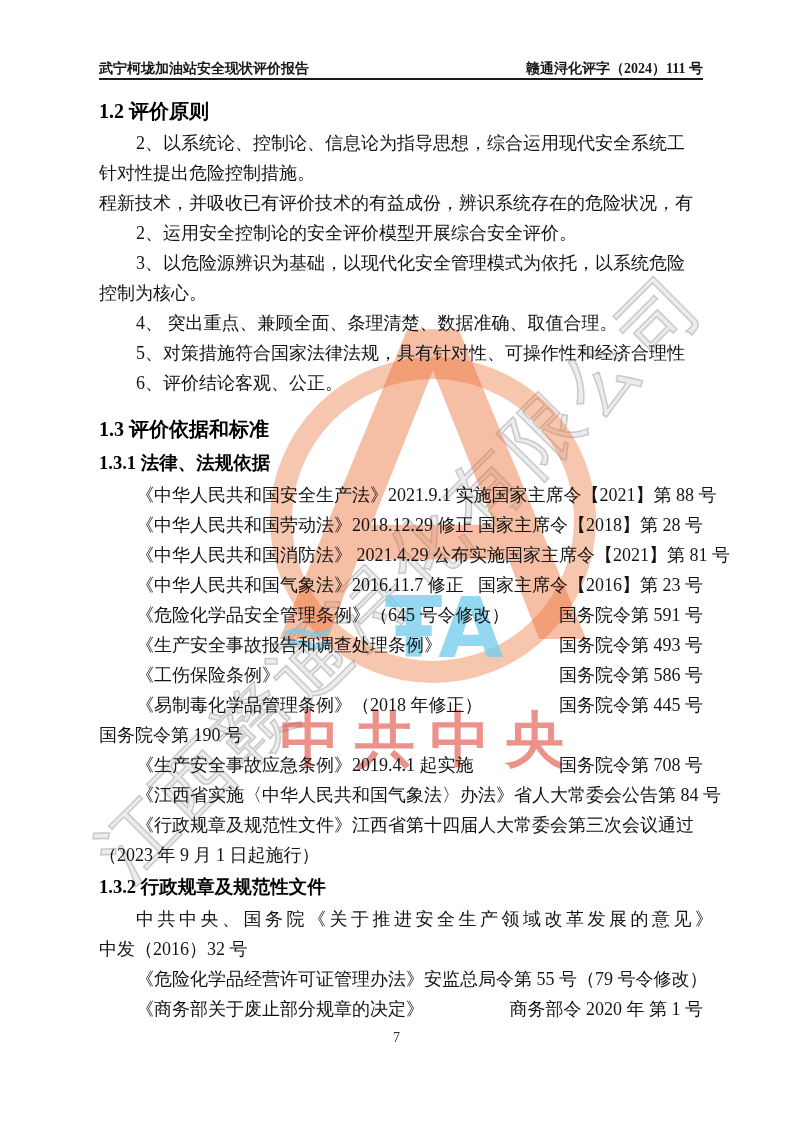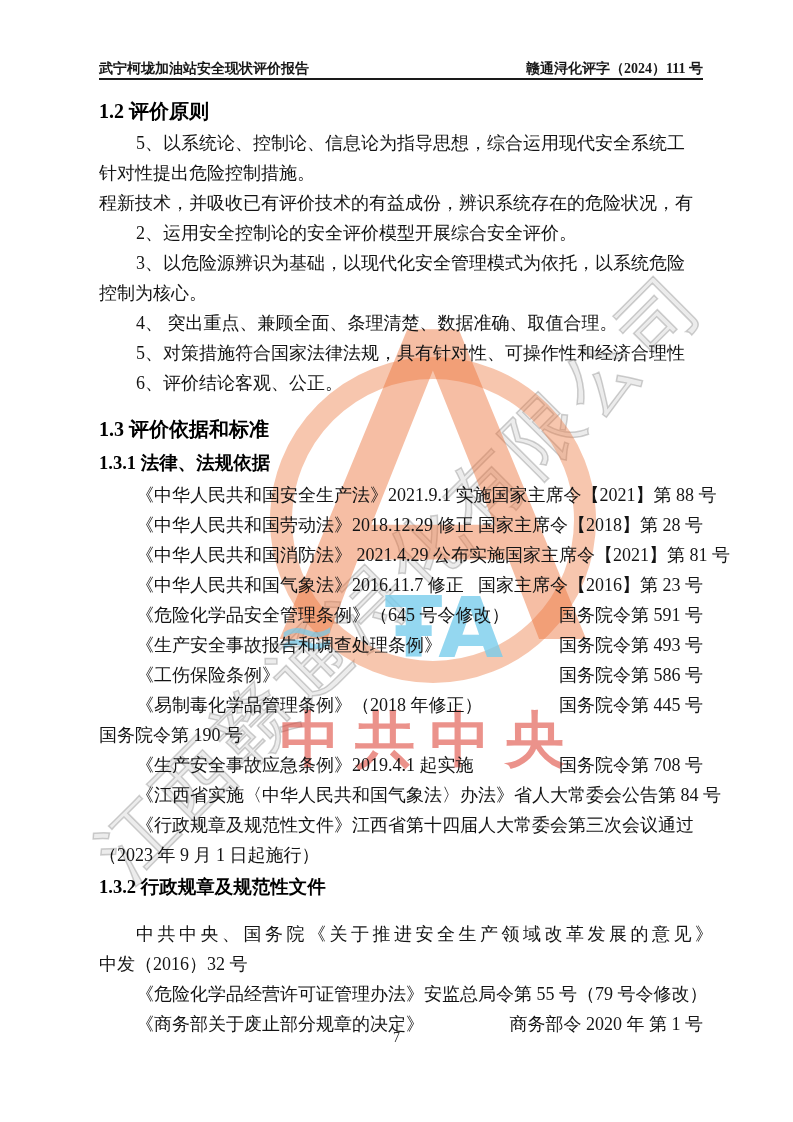--- a/index.html
+++ b/index.html
@@ -83,7 +83,7 @@
   </div>
 
   <div class="h2">1.2 评价原则</div>
-  <div class="ln ind">5、以系统论、控制论、信息论为指导思想，综合运用现代安全系统工</div>
+  <div class="ln ind">2、以系统论、控制论、信息论为指导思想，综合运用现代安全系统工</div>
   <div class="ln">针对性提出危险控制措施。</div>
   <div class="ln">程新技术，并吸收已有评价技术的有益成份，辨识系统存在的危险状况，有</div>
   <div class="ln ind">2、运用安全控制论的安全评价模型开展综合安全评价。</div>

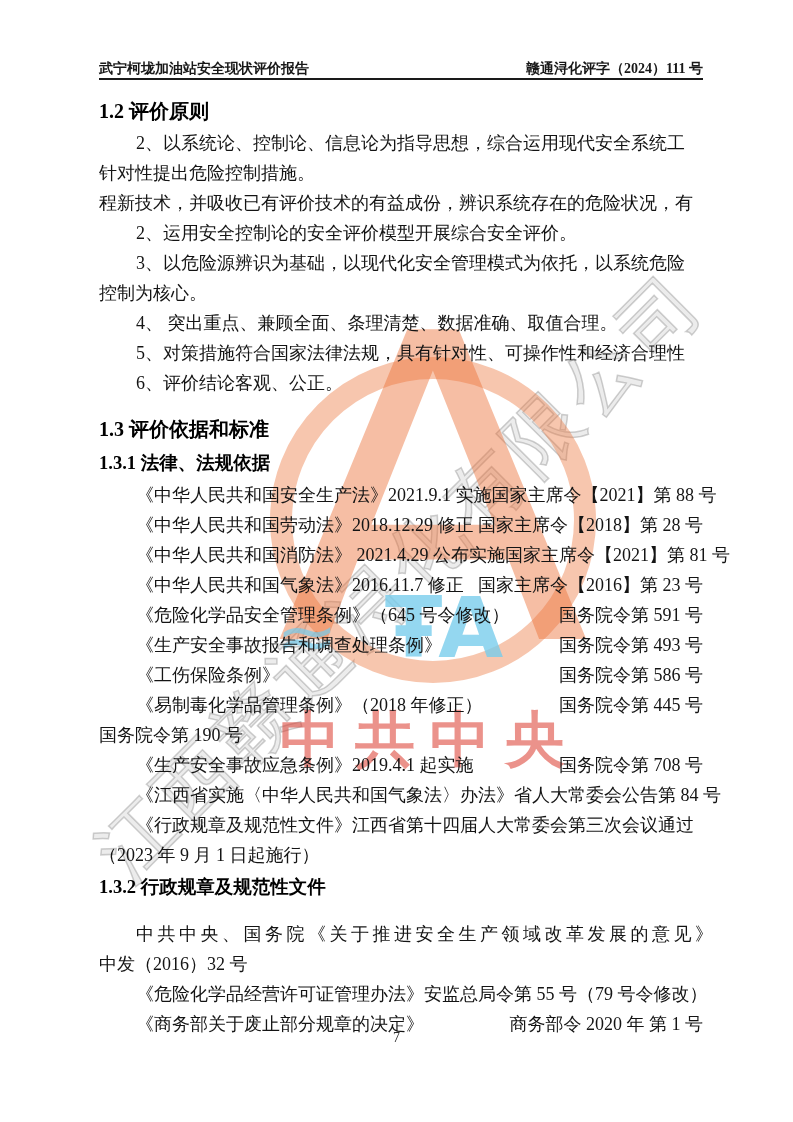--- a/index.html
+++ b/index.html
@@ -57,7 +57,7 @@
   .ln{font-size:18px;line-height:30px;white-space:nowrap;}
   .ind{padding-left:37px;}
   .row{display:flex;justify-content:space-between;}
-  .spread{letter-spacing:3.5px;margin-top:15px;}
+  .spread{letter-spacing:3.5px;}
   .footer{
     position:absolute;left:0;right:0;top:1030px;text-align:center;
     font-size:14px;color:#2a2a2a;z-index:2;

